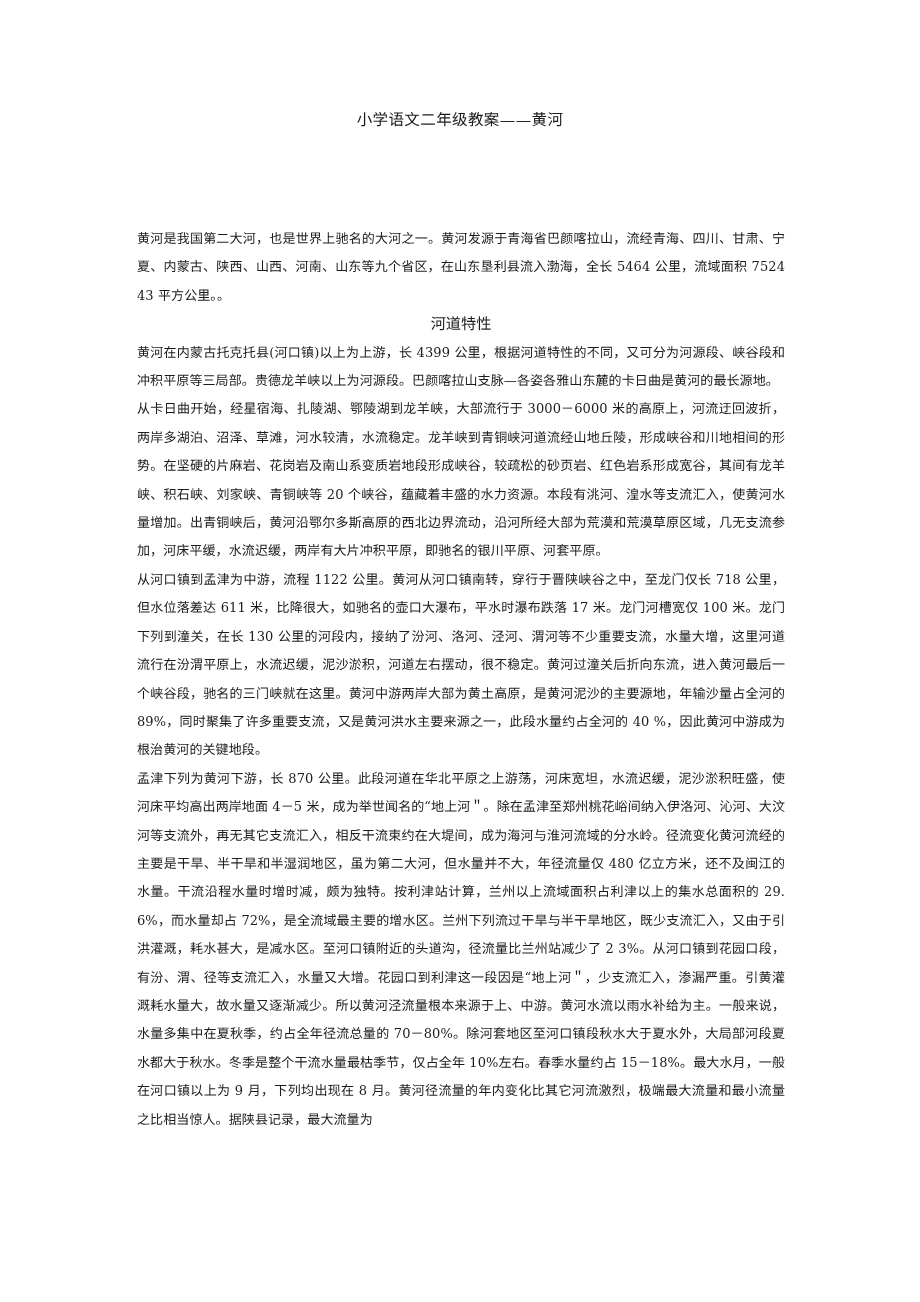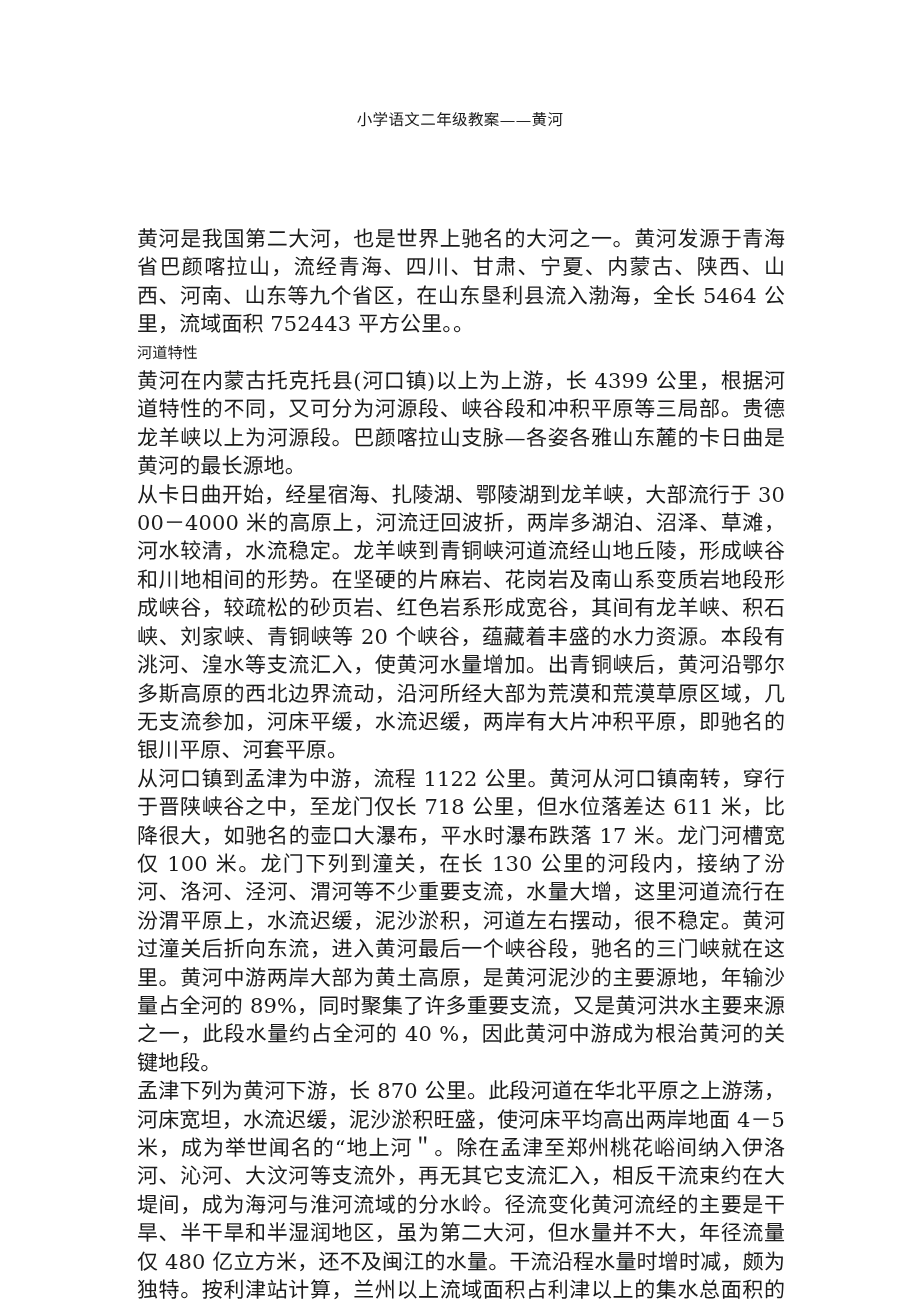--- a/index.html
+++ b/index.html
@@ -44,7 +44,7 @@
   }
   .para {
     margin: 0;
-    font-size: 21px;
+    font-size: 13px;
     line-height: 28.4px;
     text-align: justify;
     text-justify: inter-ideograph;

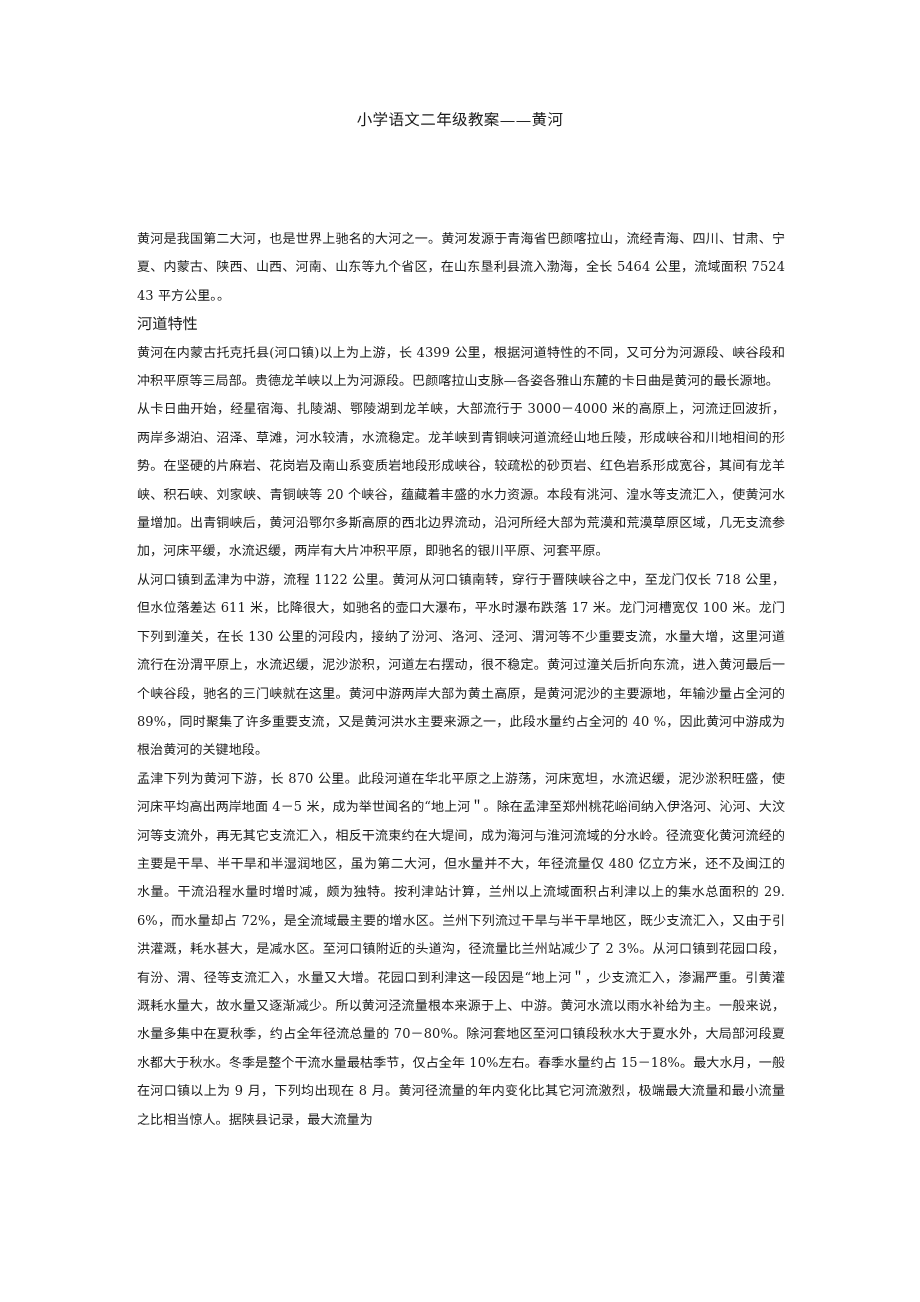--- a/index.html
+++ b/index.html
@@ -61,7 +61,7 @@
     font-size: 15.2px;
     line-height: 28.4px;
     color: #1b1b1b;
-    text-align: left;
+    text-align: center;
   }
 </style>
 </head>

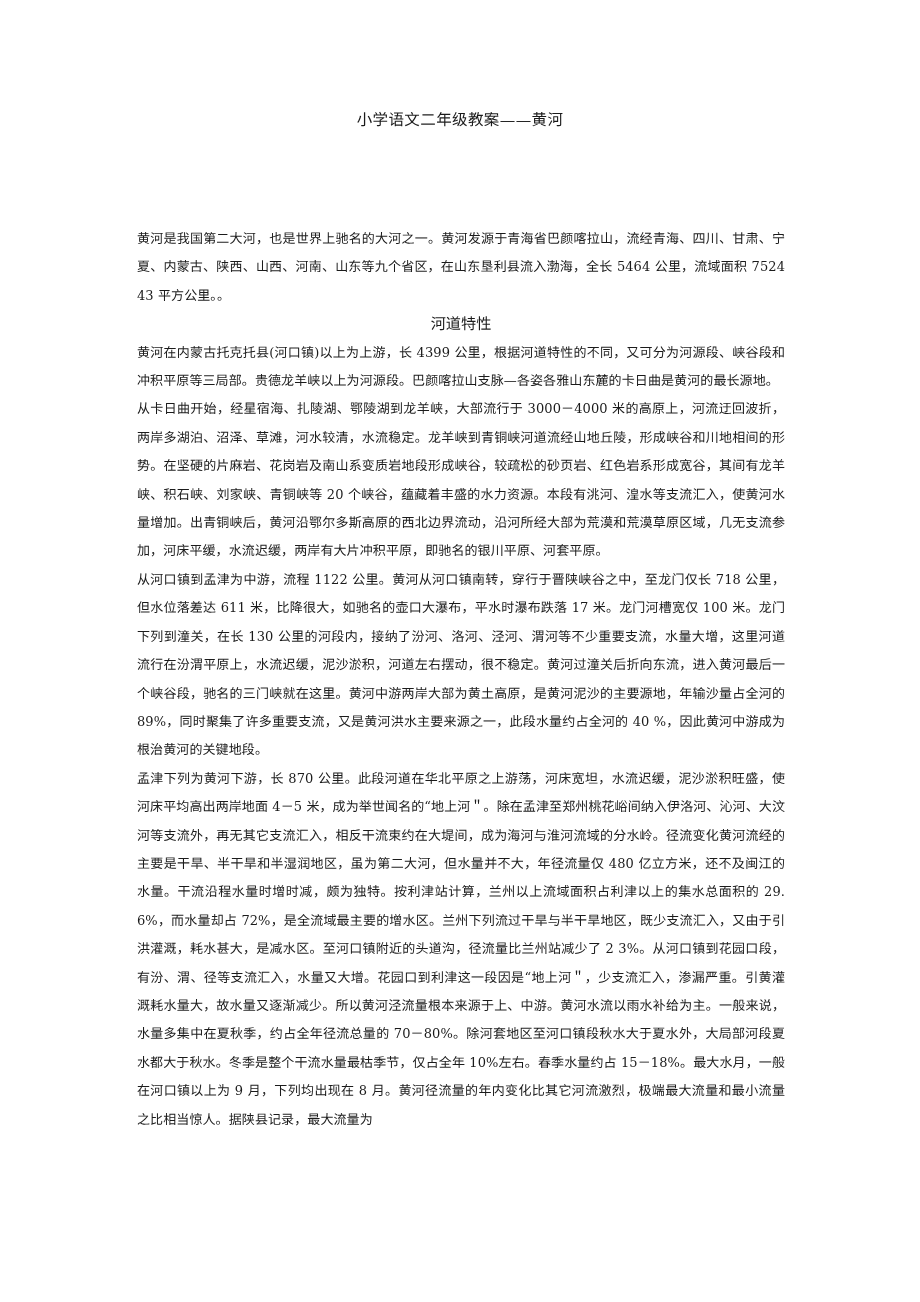--- a/index.html
+++ b/index.html
@@ -79,7 +79,7 @@
 
     <p class="para">黄河在内蒙古托克托县(河口镇)以上为上游，长 4399 公里，根据河道特性的不同，又可分为河源段、峡谷段和冲积平原等三局部。贵德龙羊峡以上为河源段。巴颜喀拉山支脉—各姿各雅山东麓的卡日曲是黄河的最长源地。</p>
 
-    <p class="para">从卡日曲开始，经星宿海、扎陵湖、鄂陵湖到龙羊峡，大部流行于 3000－4000 米的高原上，河流迂回波折，两岸多湖泊、沼泽、草滩，河水较清，水流稳定。龙羊峡到青铜峡河道流经山地丘陵，形成峡谷和川地相间的形势。在坚硬的片麻岩、花岗岩及南山系变质岩地段形成峡谷，较疏松的砂页岩、红色岩系形成宽谷，其间有龙羊峡、积石峡、刘家峡、青铜峡等 20 个峡谷，蕴藏着丰盛的水力资源。本段有洮河、湟水等支流汇入，使黄河水量增加。出青铜峡后，黄河沿鄂尔多斯高原的西北边界流动，沿河所经大部为荒漠和荒漠草原区域，几无支流参加，河床平缓，水流迟缓，两岸有大片冲积平原，即驰名的银川平原、河套平原。</p>
+    <p class="para">从卡日曲开始，经星宿海、扎陵湖、鄂陵湖到龙羊峡，大部流行于 3000－6000 米的高原上，河流迂回波折，两岸多湖泊、沼泽、草滩，河水较清，水流稳定。龙羊峡到青铜峡河道流经山地丘陵，形成峡谷和川地相间的形势。在坚硬的片麻岩、花岗岩及南山系变质岩地段形成峡谷，较疏松的砂页岩、红色岩系形成宽谷，其间有龙羊峡、积石峡、刘家峡、青铜峡等 20 个峡谷，蕴藏着丰盛的水力资源。本段有洮河、湟水等支流汇入，使黄河水量增加。出青铜峡后，黄河沿鄂尔多斯高原的西北边界流动，沿河所经大部为荒漠和荒漠草原区域，几无支流参加，河床平缓，水流迟缓，两岸有大片冲积平原，即驰名的银川平原、河套平原。</p>
 
     <p class="para">从河口镇到孟津为中游，流程 1122 公里。黄河从河口镇南转，穿行于晋陕峡谷之中，至龙门仅长 718 公里，但水位落差达 611 米，比降很大，如驰名的壶口大瀑布，平水时瀑布跌落 17 米。龙门河槽宽仅 100 米。龙门下列到潼关，在长 130 公里的河段内，接纳了汾河、洛河、泾河、渭河等不少重要支流，水量大增，这里河道流行在汾渭平原上，水流迟缓，泥沙淤积，河道左右摆动，很不稳定。黄河过潼关后折向东流，进入黄河最后一个峡谷段，驰名的三门峡就在这里。黄河中游两岸大部为黄土高原，是黄河泥沙的主要源地，年输沙量占全河的 89%，同时聚集了许多重要支流，又是黄河洪水主要来源之一，此段水量约占全河的 40 %，因此黄河中游成为根治黄河的关键地段。</p>
 

